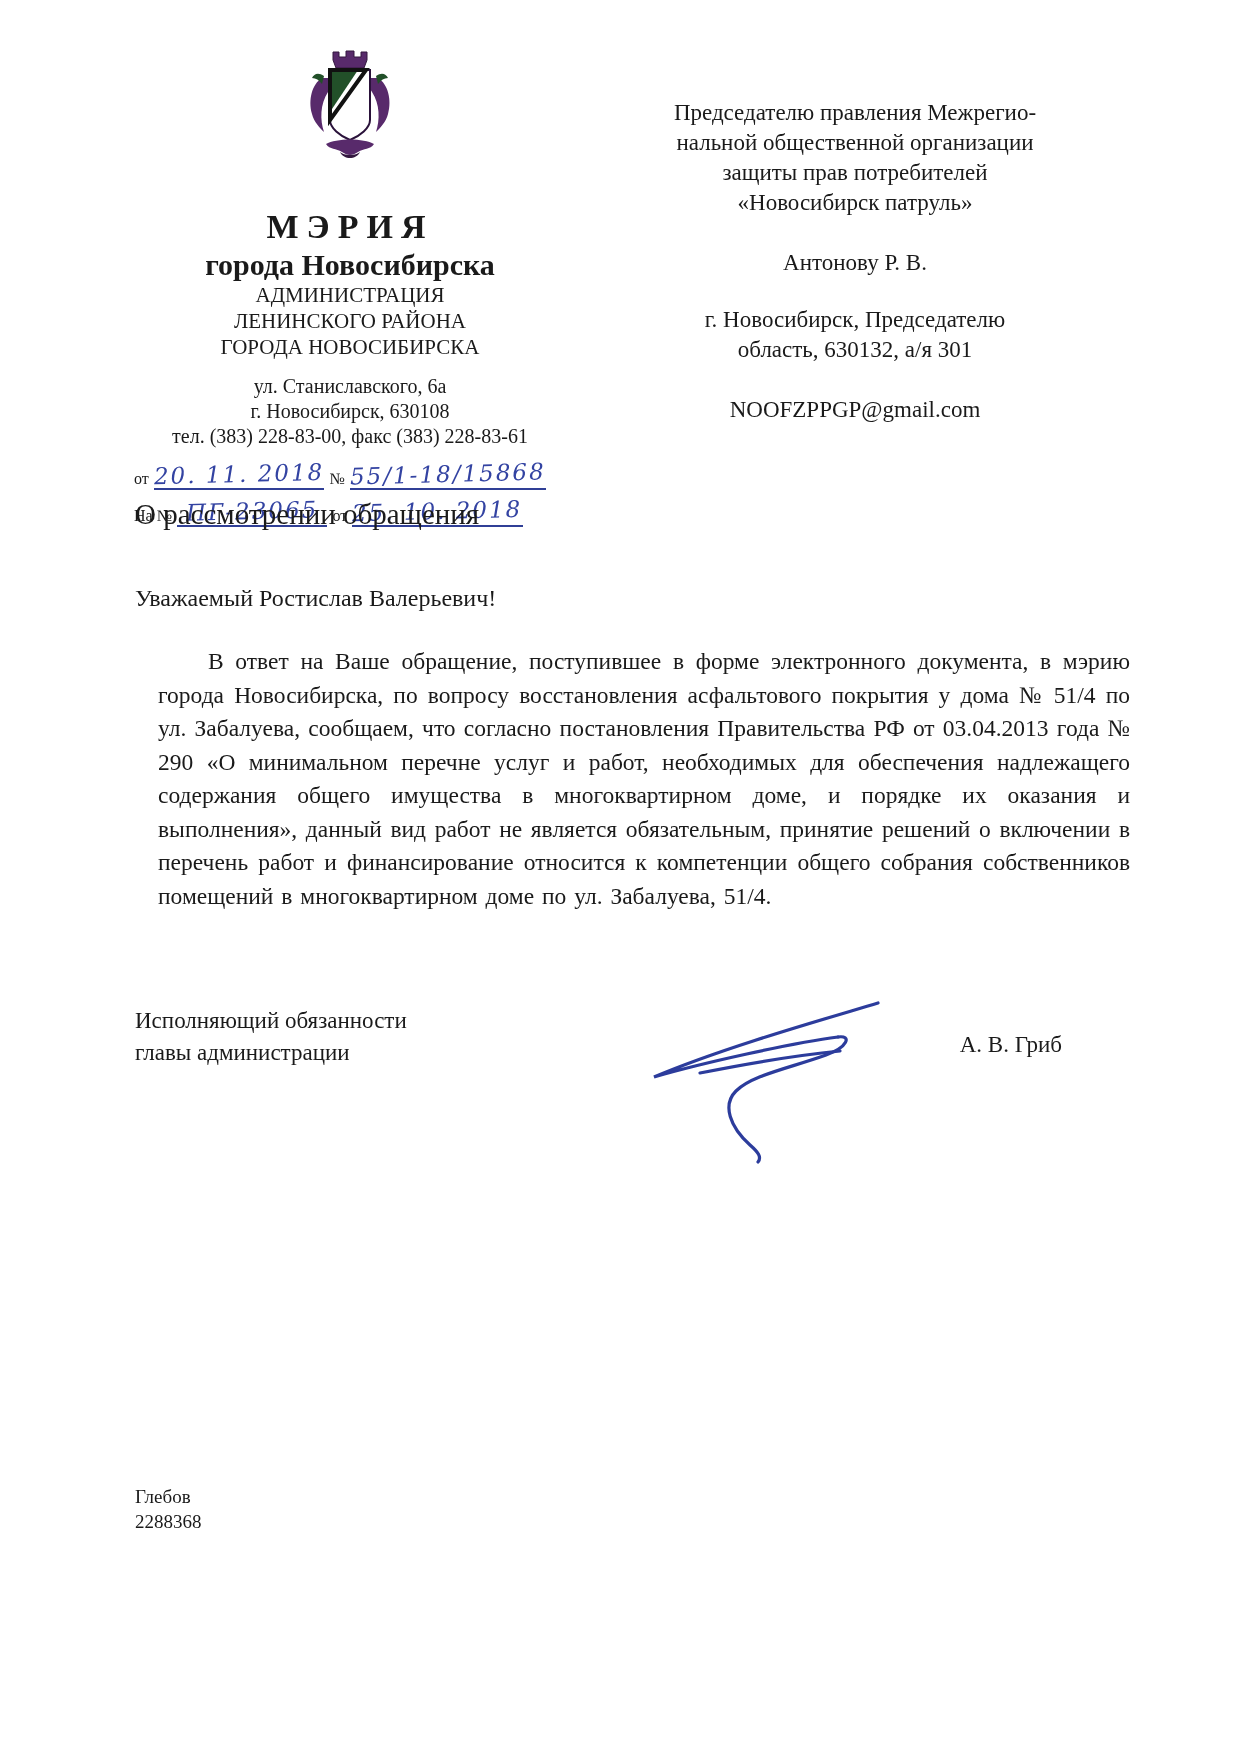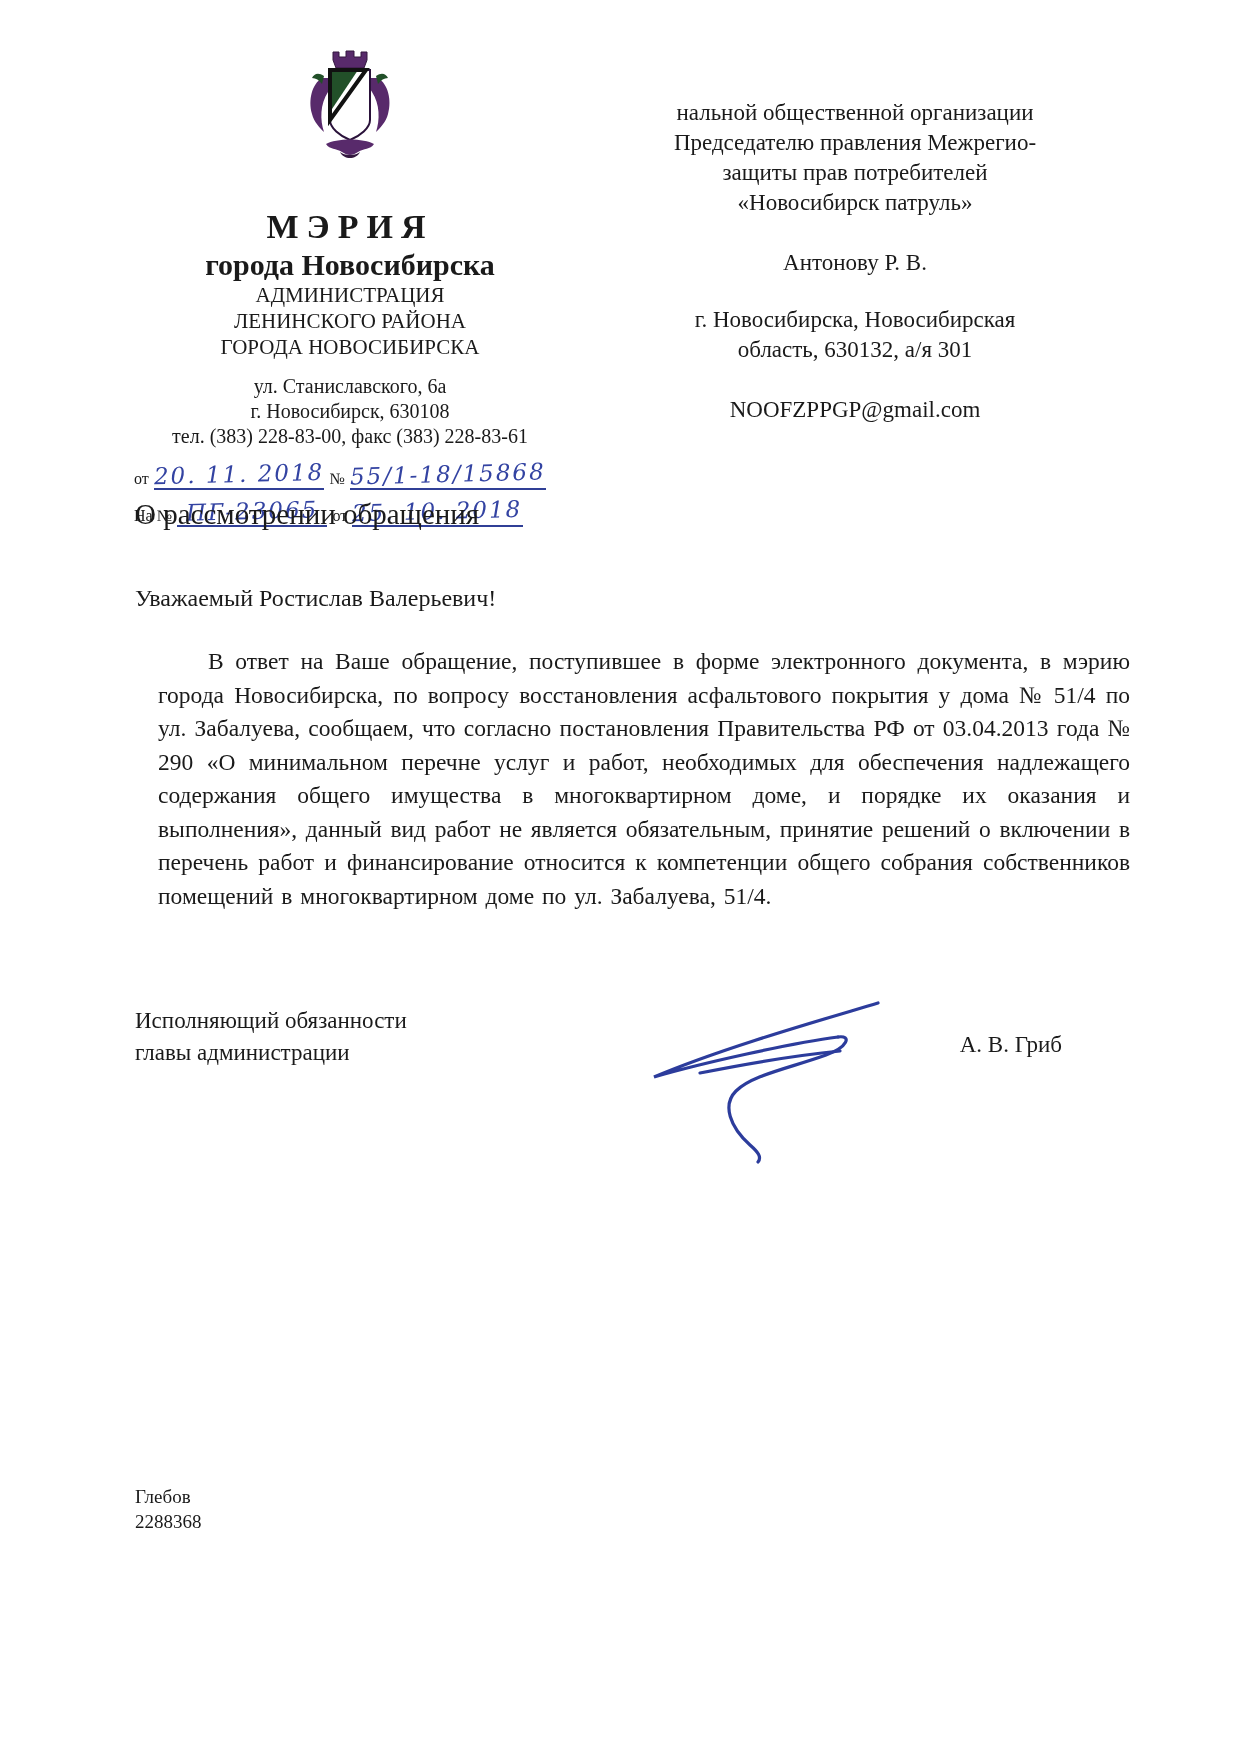--- a/index.html
+++ b/index.html
@@ -98,8 +98,8 @@
   </div>
 
   <div class="recipient">
+    <div>Председателю правления Межрегио-</div>
     <div>нальной общественной организации</div>
-    <div>Председателю правления Межрегио-</div>
     <div>защиты прав потребителей</div>
     <div>«Новосибирск патруль»</div>
     <div class="gap-lg"></div>

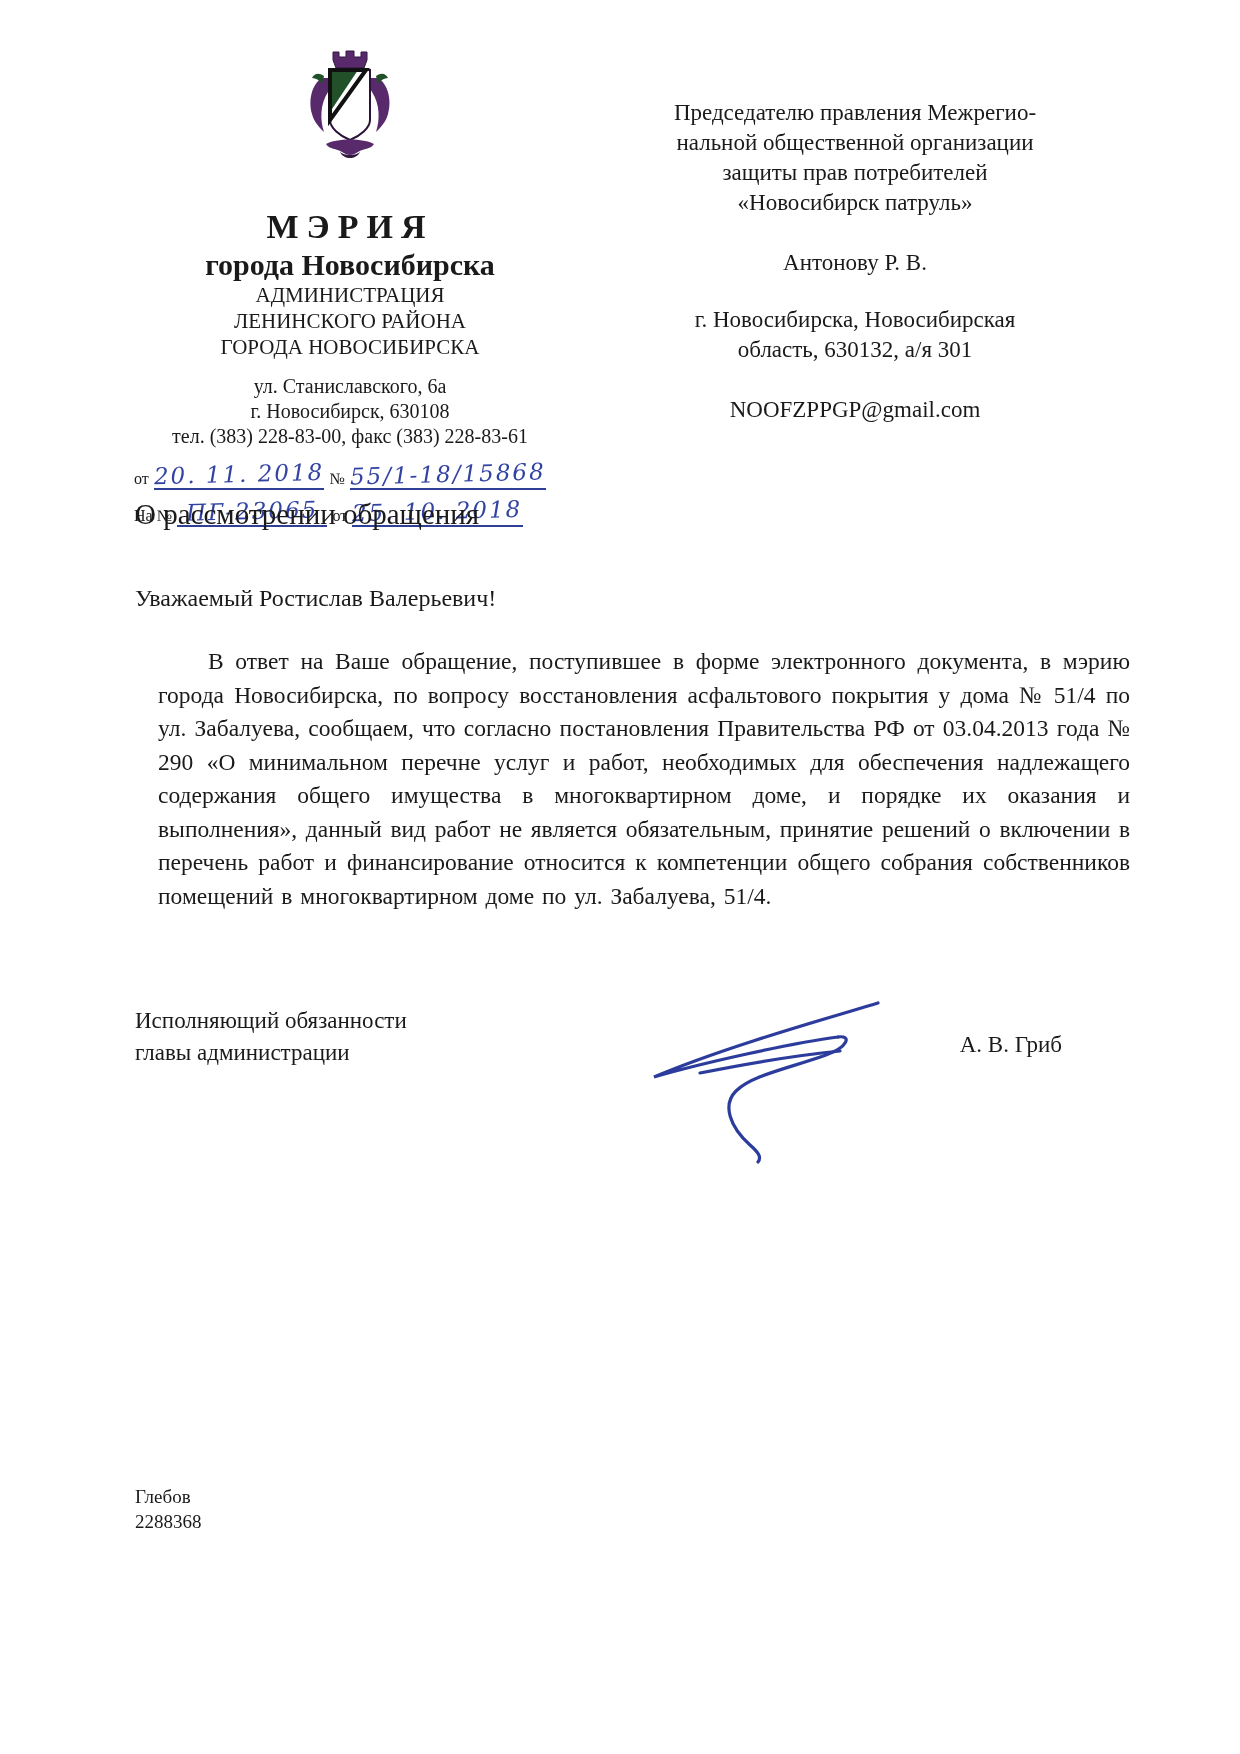--- a/index.html
+++ b/index.html
@@ -105,7 +105,7 @@
     <div class="gap-lg"></div>
     <div>Антонову Р. В.</div>
     <div class="gap-md"></div>
-    <div>г. Новосибирска, Новосибирская</div>
+    <div>г. Новосибирск, Председателю</div>
     <div>область, 630132, а/я 301</div>
     <div class="gap-lg"></div>
     <div>NOOFZPPGP@gmail.com</div>

